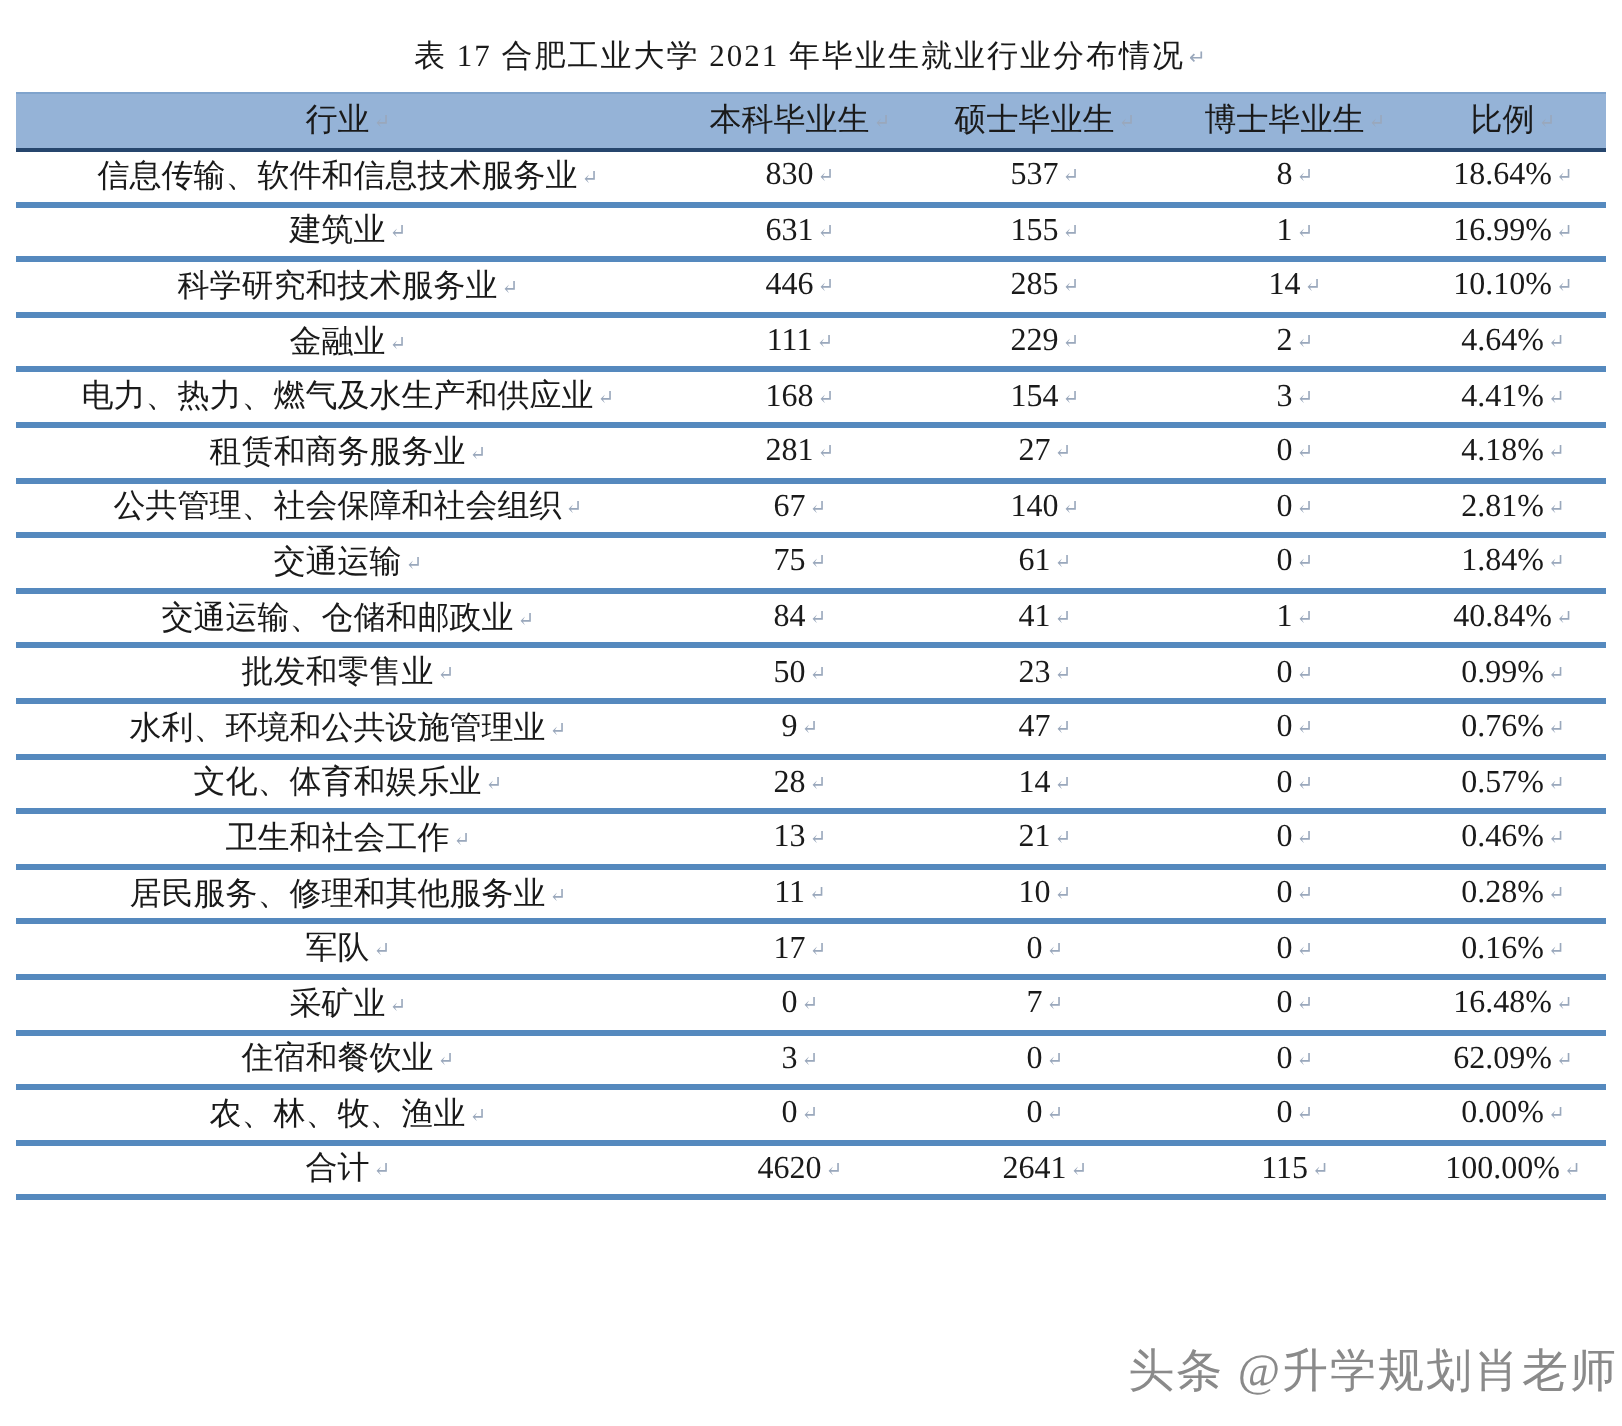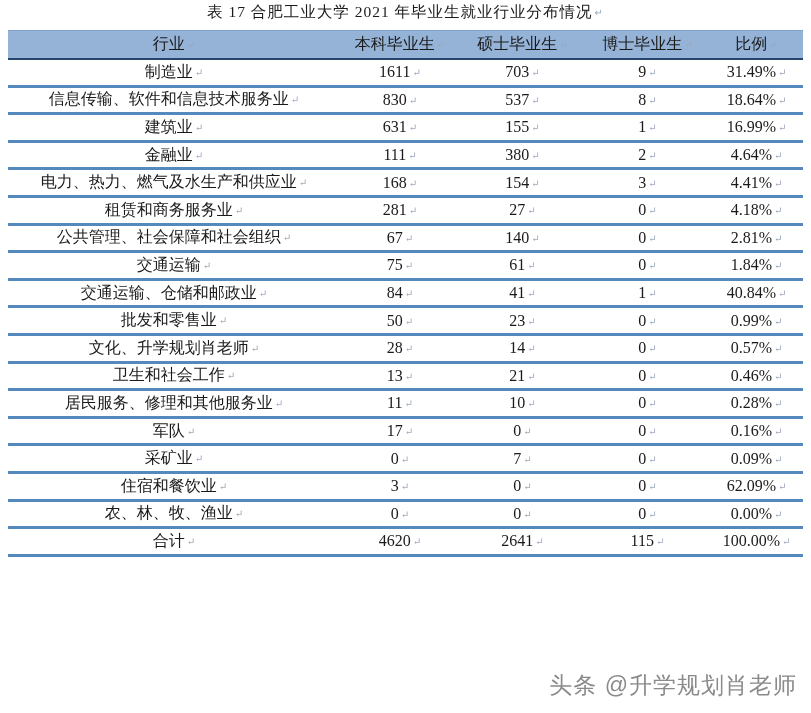--- a/index.html
+++ b/index.html
@@ -21,7 +21,7 @@
   }
   .title{
     text-align:center;
-    padding-top:2px;
+    padding-top:18px;
     font-size:15.5px;
     letter-spacing:1px;
     white-space:nowrap;

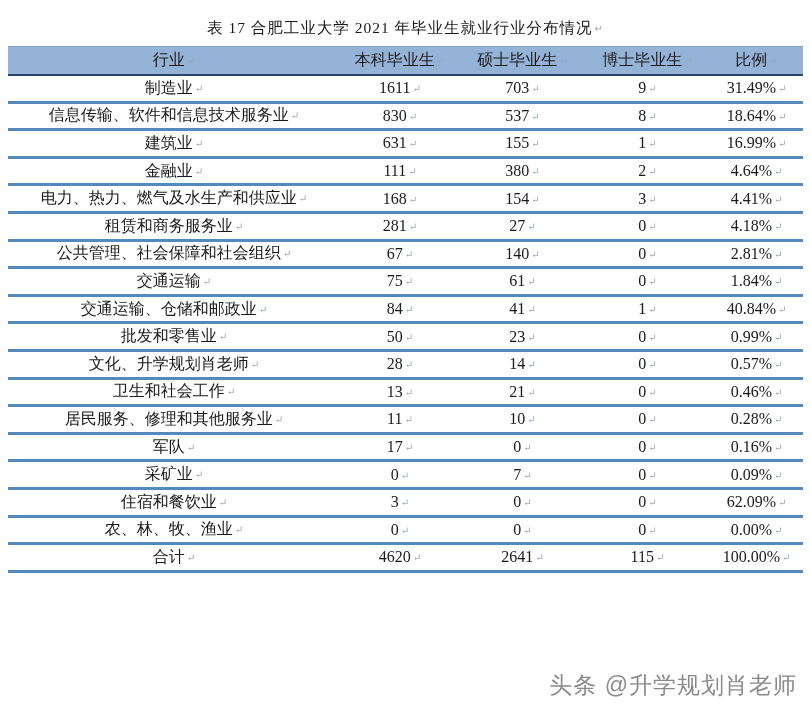--- a/index.html
+++ b/index.html
@@ -100,13 +100,6 @@
     </thead>
   <tbody>
       <tr>
-        <td><span>制造业</span><span class="mark">↵</span></td>
-        <td><span>1611</span><span class="mark">↵</span></td>
-        <td><span>703</span><span class="mark">↵</span></td>
-        <td><span>9</span><span class="mark">↵</span></td>
-        <td><span>31.49%</span><span class="mark">↵</span></td>
-      </tr>
-      <tr>
         <td><span>信息传输、软件和信息技术服务业</span><span class="mark">↵</span></td>
         <td><span>830</span><span class="mark">↵</span></td>
         <td><span>537</span><span class="mark">↵</span></td>

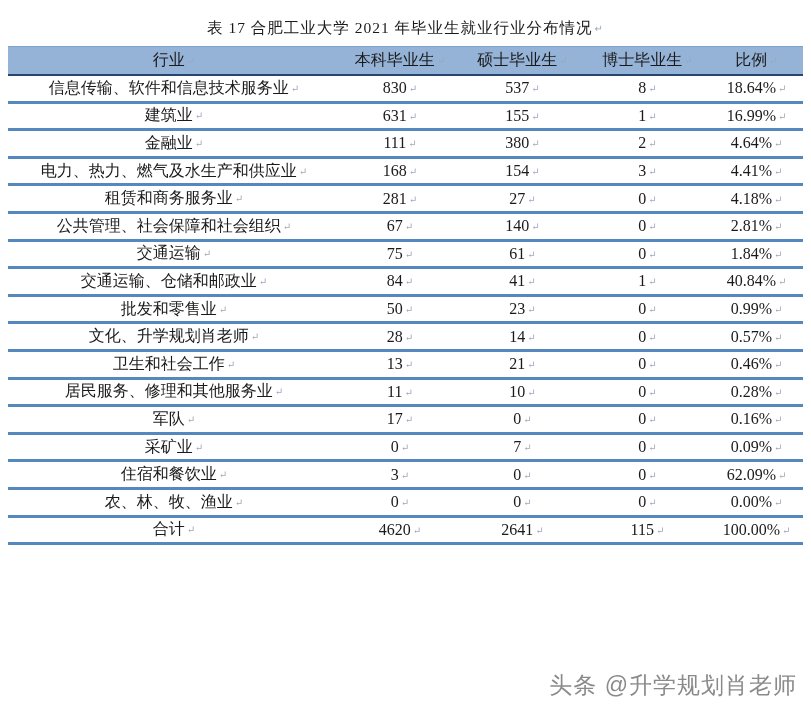--- a/index.html
+++ b/index.html
@@ -114,6 +114,13 @@
         <td><span>16.99%</span><span class="mark">↵</span></td>
       </tr>
       <tr>
+        <td><span>科学研究和技术服务业</span><span class="mark">↵</span></td>
+        <td><span>446</span><span class="mark">↵</span></td>
+        <td><span>285</span><span class="mark">↵</span></td>
+        <td><span>14</span><span class="mark">↵</span></td>
+        <td><span>10.10%</span><span class="mark">↵</span></td>
+      </tr>
+      <tr>
         <td><span>金融业</span><span class="mark">↵</span></td>
         <td><span>111</span><span class="mark">↵</span></td>
         <td><span>380</span><span class="mark">↵</span></td>

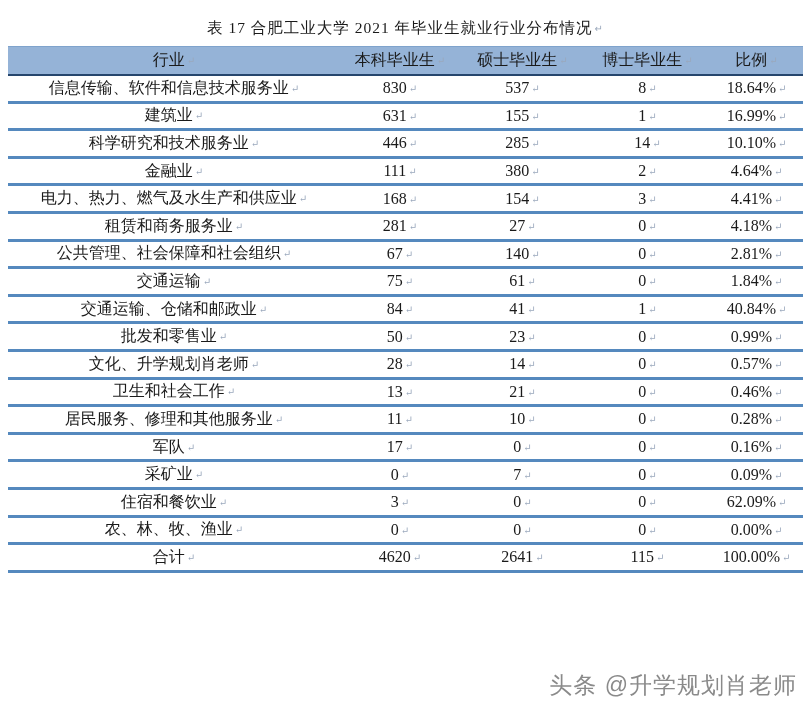--- a/index.html
+++ b/index.html
@@ -123,7 +123,7 @@
       <tr>
         <td><span>金融业</span><span class="mark">↵</span></td>
         <td><span>111</span><span class="mark">↵</span></td>
-        <td><span>380</span><span class="mark">↵</span></td>
+        <td><span>229</span><span class="mark">↵</span></td>
         <td><span>2</span><span class="mark">↵</span></td>
         <td><span>4.64%</span><span class="mark">↵</span></td>
       </tr>

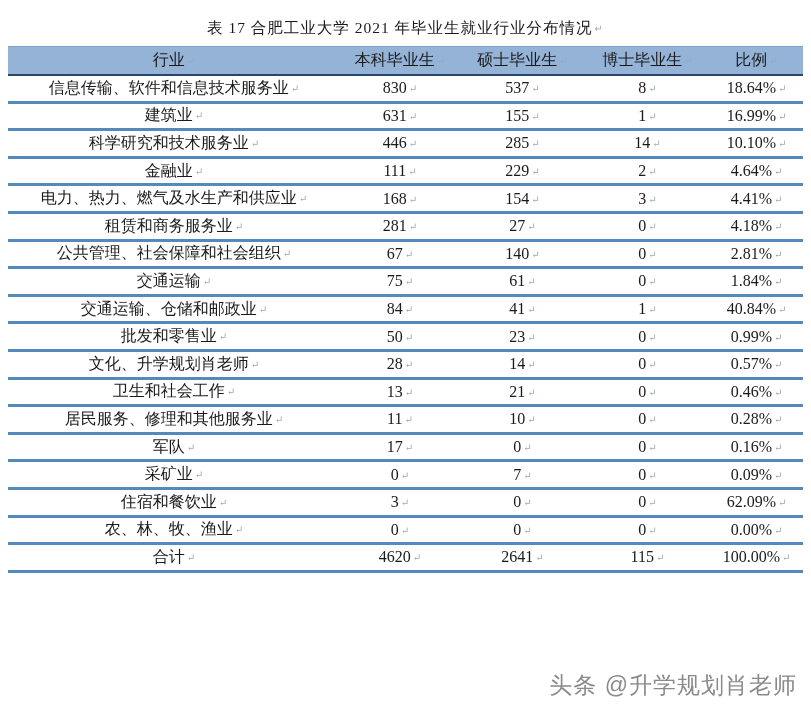--- a/index.html
+++ b/index.html
@@ -170,6 +170,13 @@
         <td><span>0.99%</span><span class="mark">↵</span></td>
       </tr>
       <tr>
+        <td><span>水利、环境和公共设施管理业</span><span class="mark">↵</span></td>
+        <td><span>9</span><span class="mark">↵</span></td>
+        <td><span>47</span><span class="mark">↵</span></td>
+        <td><span>0</span><span class="mark">↵</span></td>
+        <td><span>0.76%</span><span class="mark">↵</span></td>
+      </tr>
+      <tr>
         <td><span>文化、升学规划肖老师</span><span class="mark">↵</span></td>
         <td><span>28</span><span class="mark">↵</span></td>
         <td><span>14</span><span class="mark">↵</span></td>

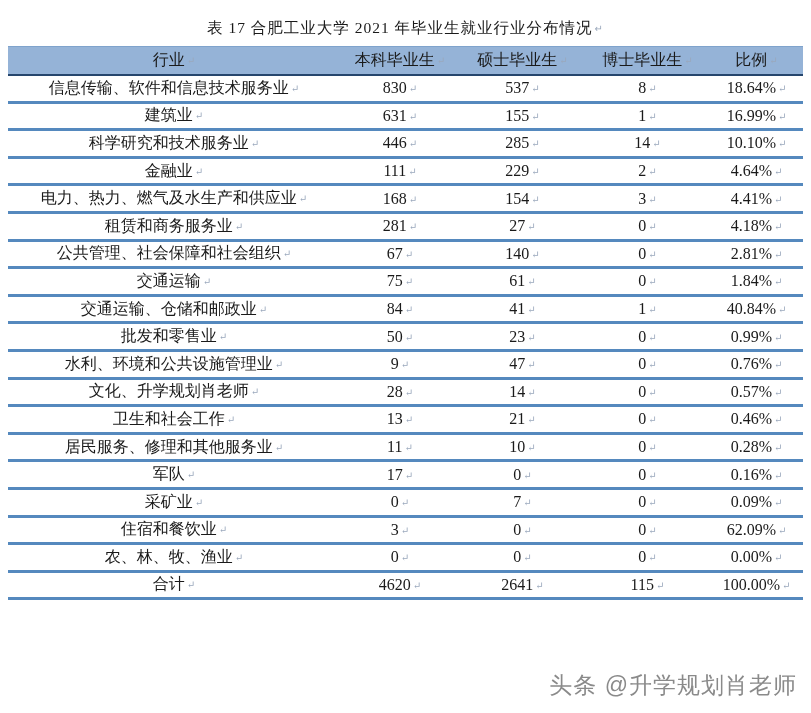--- a/index.html
+++ b/index.html
@@ -177,7 +177,7 @@
         <td><span>0.76%</span><span class="mark">↵</span></td>
       </tr>
       <tr>
-        <td><span>文化、升学规划肖老师</span><span class="mark">↵</span></td>
+        <td><span>文化、体育和娱乐业</span><span class="mark">↵</span></td>
         <td><span>28</span><span class="mark">↵</span></td>
         <td><span>14</span><span class="mark">↵</span></td>
         <td><span>0</span><span class="mark">↵</span></td>

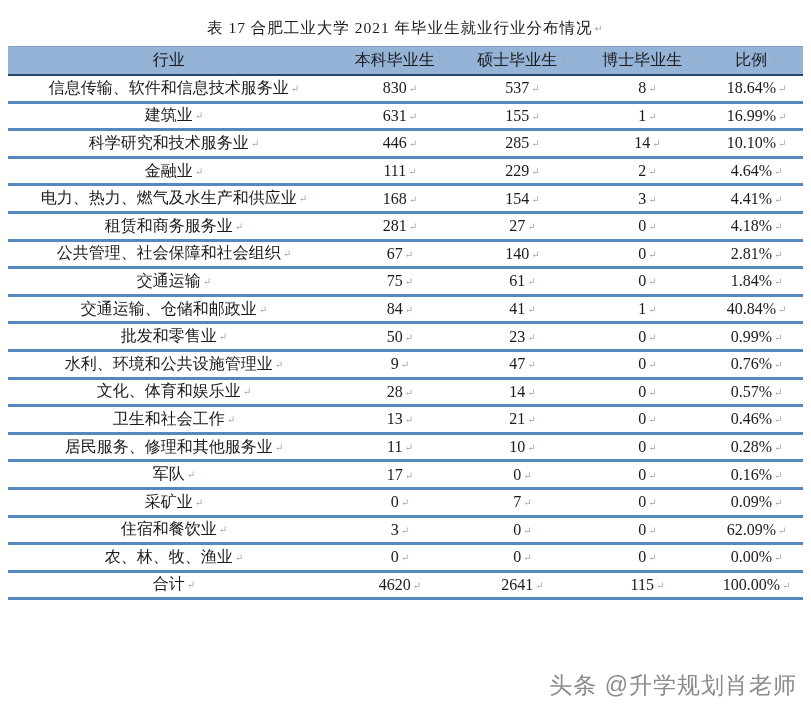--- a/index.html
+++ b/index.html
@@ -209,7 +209,7 @@
         <td><span>0</span><span class="mark">↵</span></td>
         <td><span>7</span><span class="mark">↵</span></td>
         <td><span>0</span><span class="mark">↵</span></td>
-        <td><span>0.09%</span><span class="mark">↵</span></td>
+        <td><span>16.48%</span><span class="mark">↵</span></td>
       </tr>
       <tr>
         <td><span>住宿和餐饮业</span><span class="mark">↵</span></td>

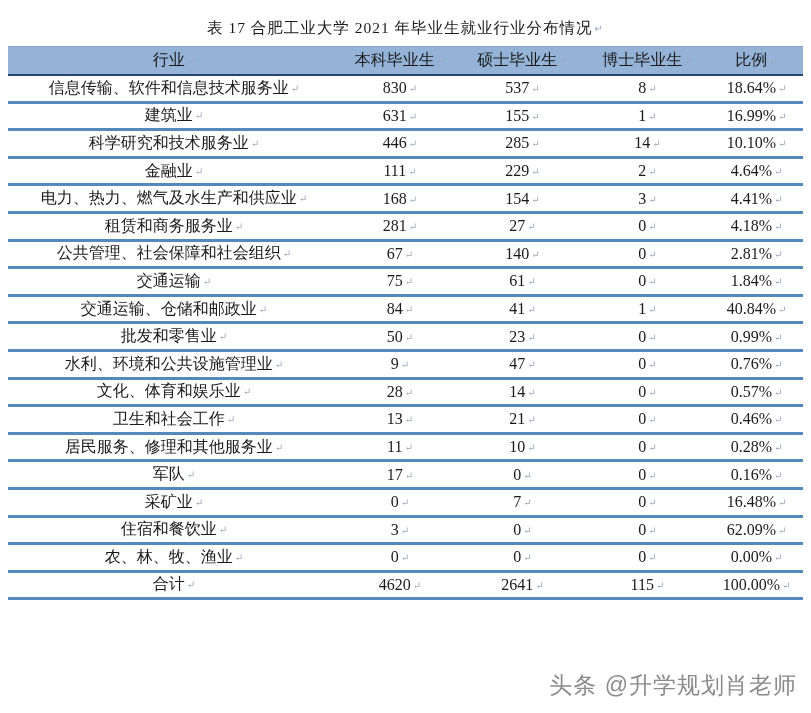--- a/index.html
+++ b/index.html
@@ -64,12 +64,12 @@
   }
   .watermark{
     position:absolute;
-    right:14px;
+    right:2px;
     bottom:12px;
     font-size:23px;
     letter-spacing:1px;
     color:rgba(112,112,112,0.82);
-    font-family:Liberation Sans, sans-serif;
+    font-family:Liberation Serif, serif;
     pointer-events:none;
     white-space:nowrap;
   }

